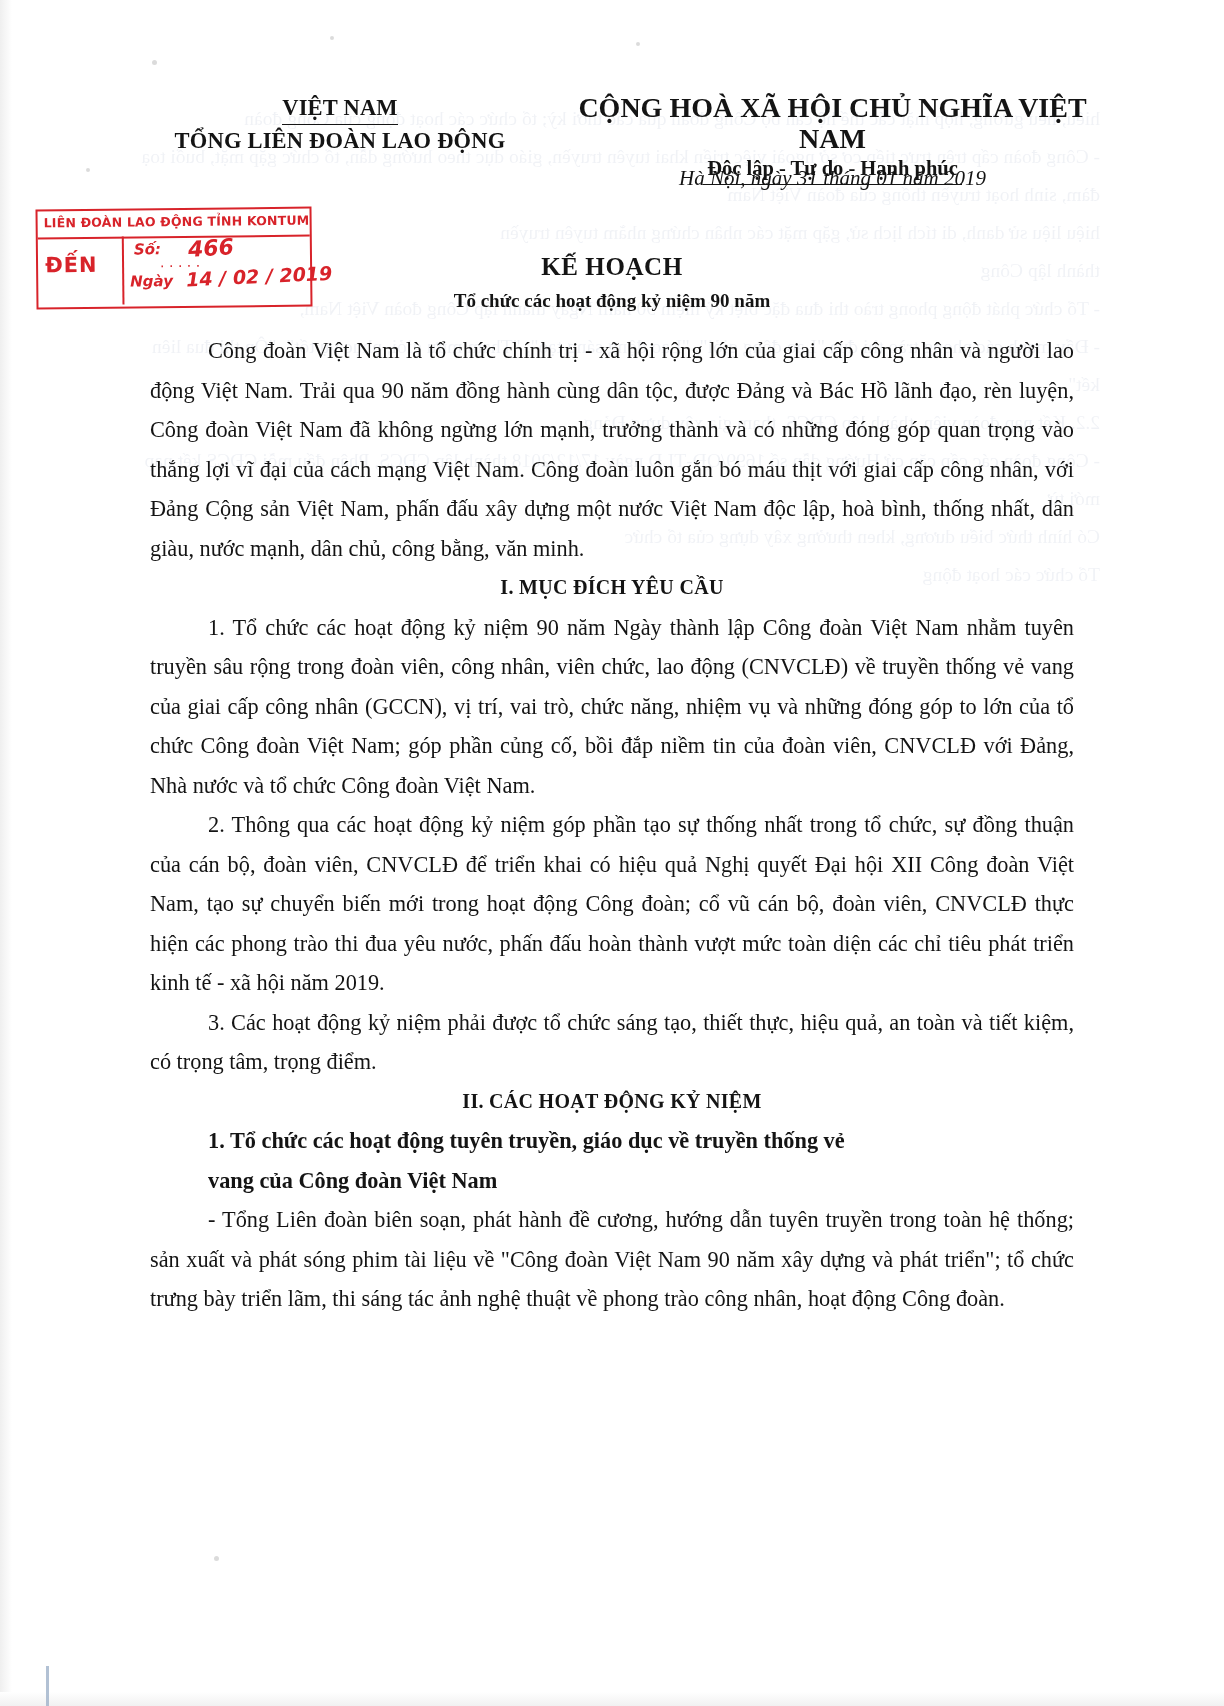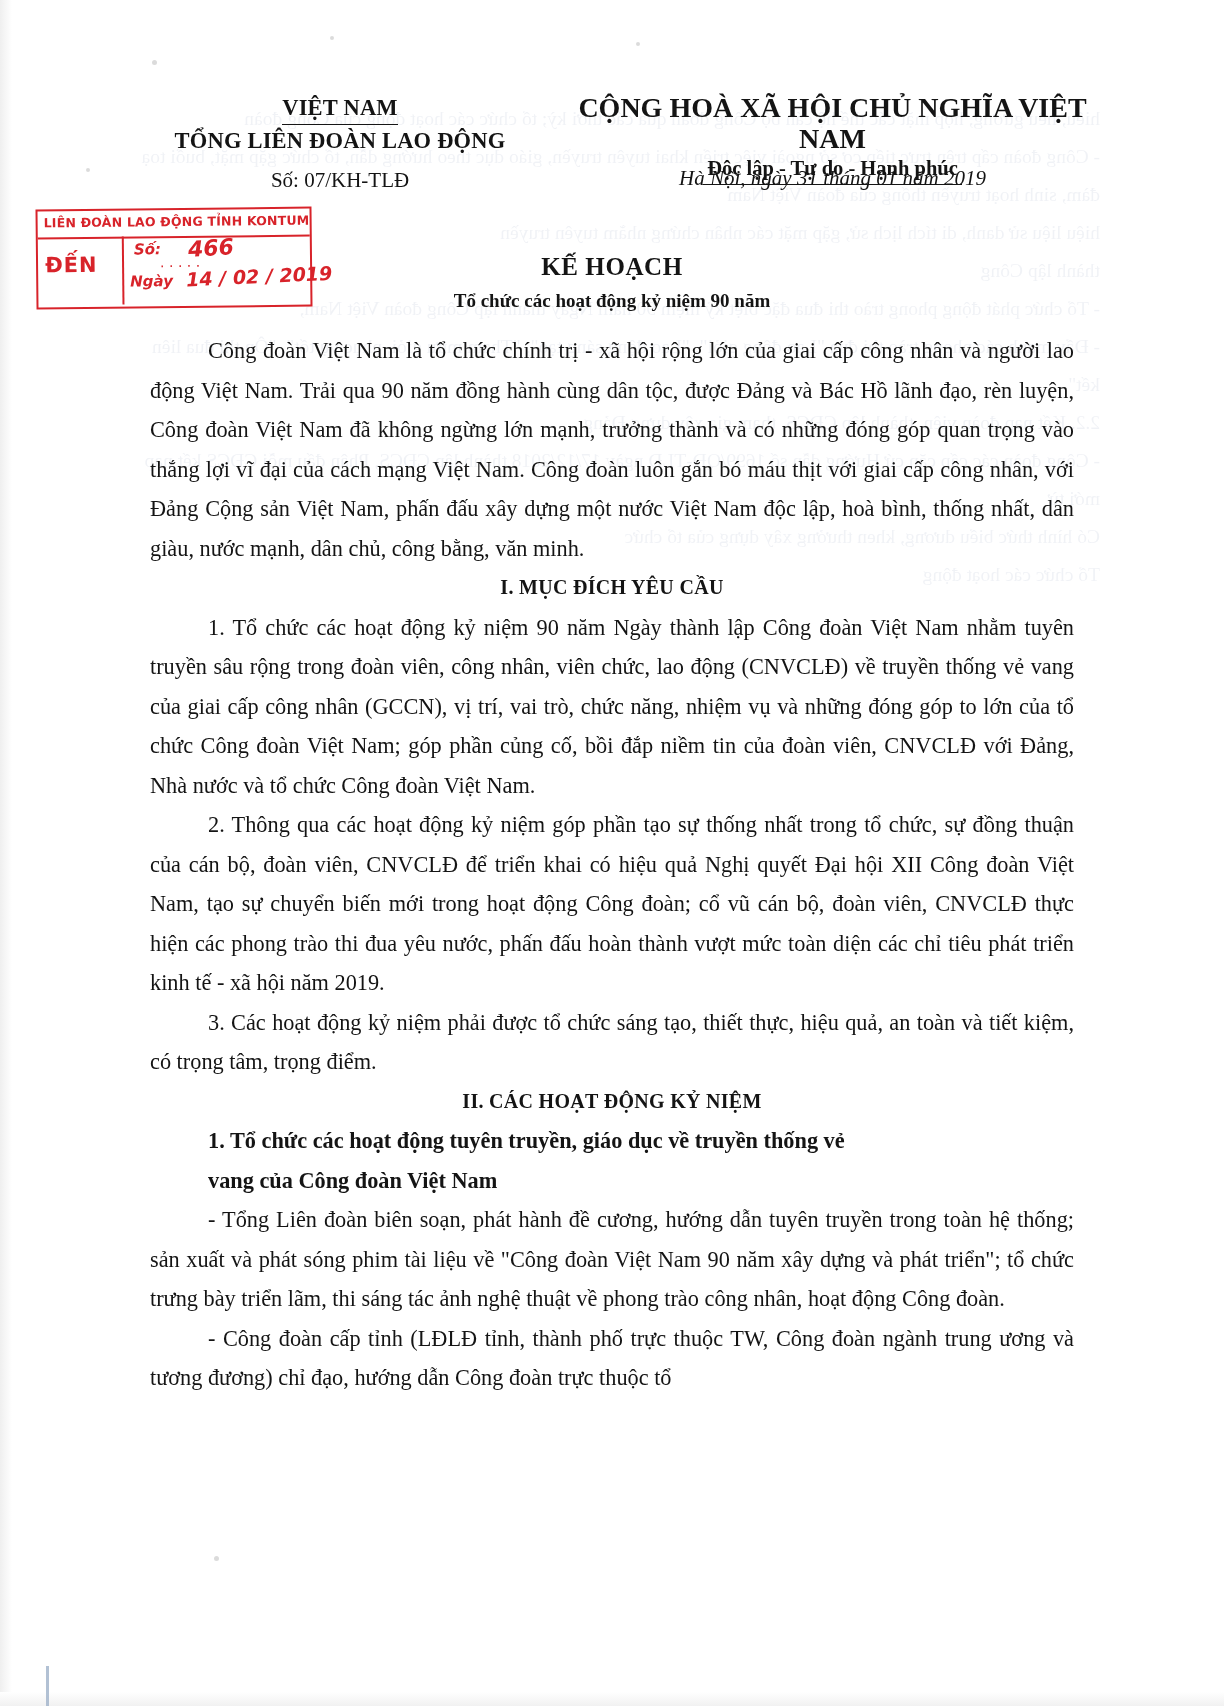--- a/index.html
+++ b/index.html
@@ -294,7 +294,6 @@
         <div class="l1">CỘNG HOÀ XÃ HỘI CHỦ NGHĨA VIỆT NAM</div>
         <div><span class="l2">Độc lập - Tự do - Hạnh phúc</span></div>
       </div>
-      <div class="so">Số: 07/KH-TLĐ</div>
       <div class="place-date">Hà Nội, ngày 31 tháng 01 năm 2019</div>
     </div>
 

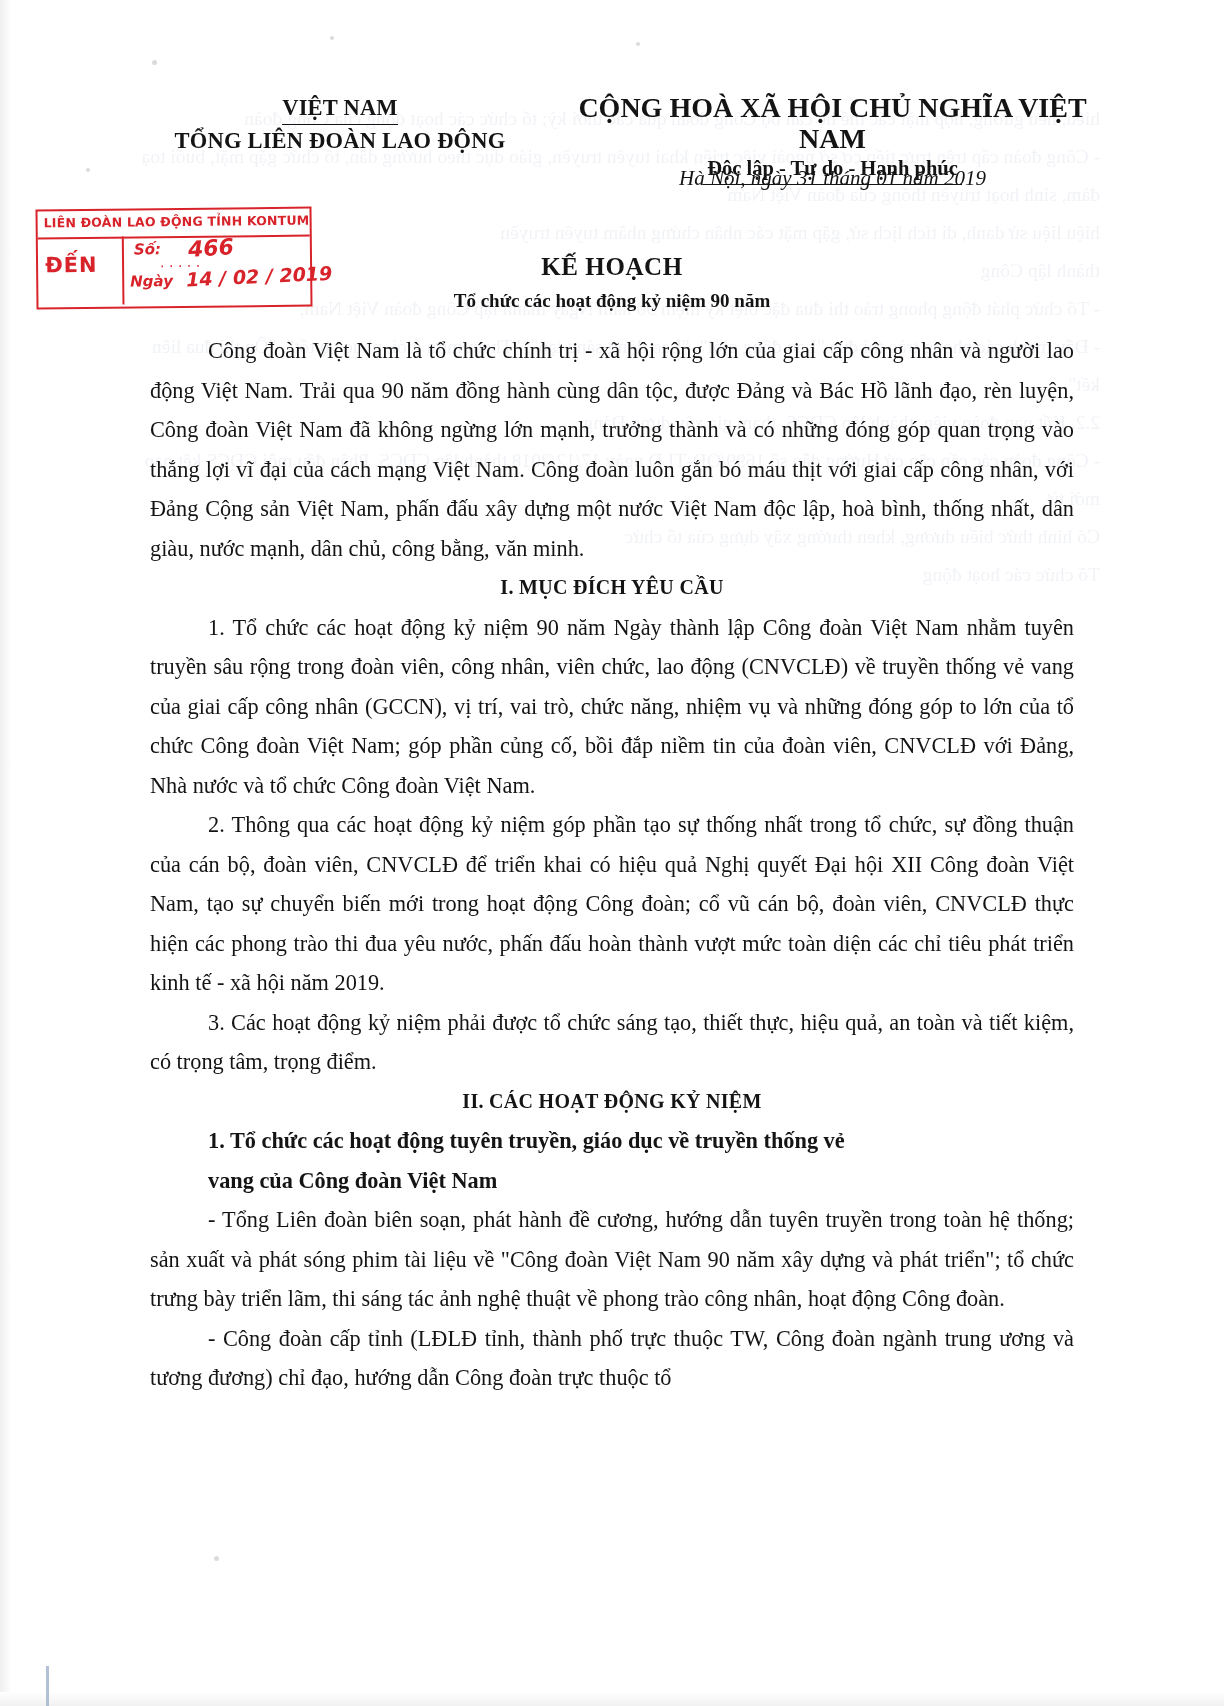--- a/index.html
+++ b/index.html
@@ -314,7 +314,6 @@
       <p class="sub-head">1. Tổ chức các hoạt động tuyên truyền, giáo dục về truyền thống vẻ</p>
       <p class="sub-head-cont">vang của Công đoàn Việt Nam</p>
       <p class="dash">- Tổng Liên đoàn biên soạn, phát hành đề cương, hướng dẫn tuyên truyền trong toàn hệ thống; sản xuất và phát sóng phim tài liệu về "Công đoàn Việt Nam 90 năm xây dựng và phát triển"; tổ chức trưng bày triển lãm, thi sáng tác ảnh nghệ thuật về phong trào công nhân, hoạt động Công đoàn.</p>
-      <p class="dash">- Công đoàn cấp tỉnh (LĐLĐ tỉnh, thành phố trực thuộc TW, Công đoàn ngành trung ương và tương đương) chỉ đạo, hướng dẫn Công đoàn trực thuộc tổ</p>
     </div>
 
   </div>

